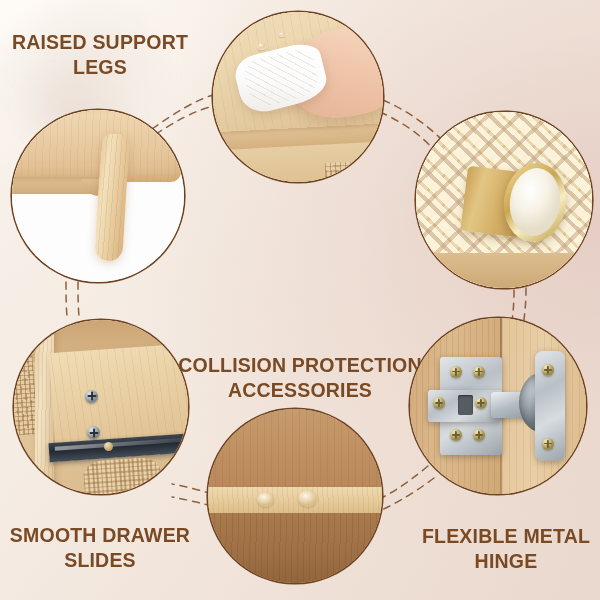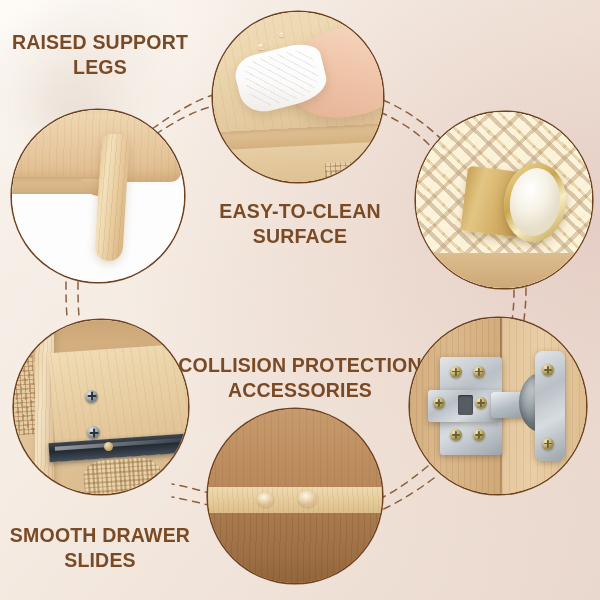--- a/index.html
+++ b/index.html
@@ -266,8 +266,6 @@
       <div class="cloth"></div>
     </div>
   </div>
-  <div class="label" style="left:198px;top:199px;width:204px;">EASY-TO-CLEAN
-SURFACE</div>
 
   <div class="node" style="left:416px;top:112px;width:176px;height:176px;">
     <div class="photo">

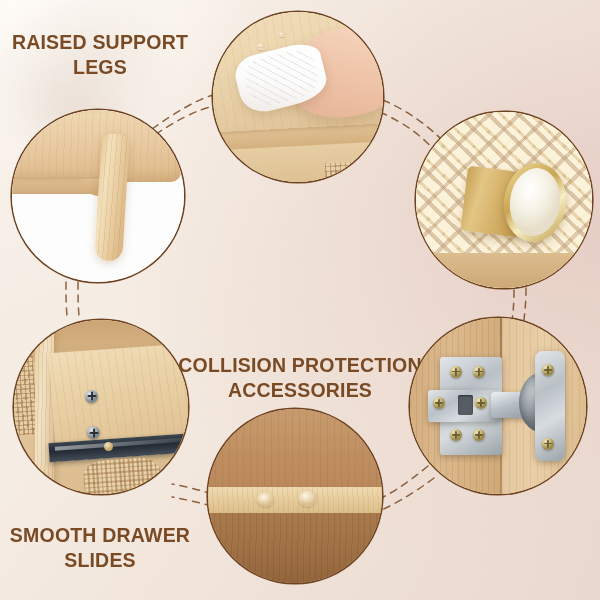--- a/index.html
+++ b/index.html
@@ -336,6 +336,8 @@
       <div class="hg-screw" style="left:75%;top:68%;"></div>
     </div>
   </div>
+  <div class="label" style="left:412px;top:524px;width:188px;">FLEXIBLE METAL
+HINGE</div>
 
 </div>
 

